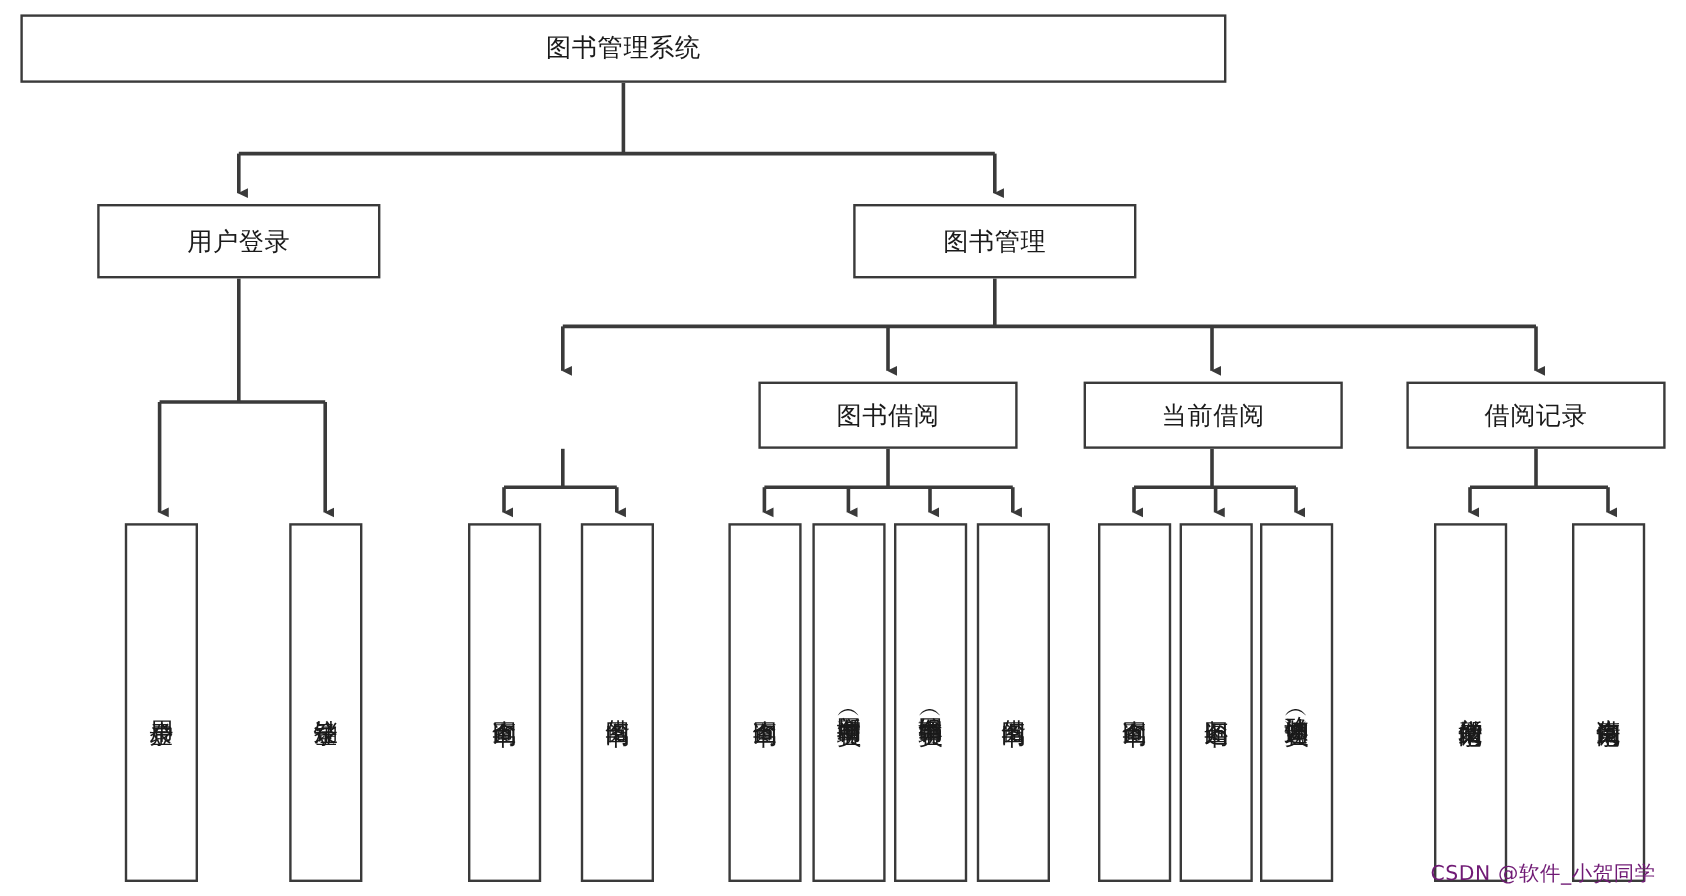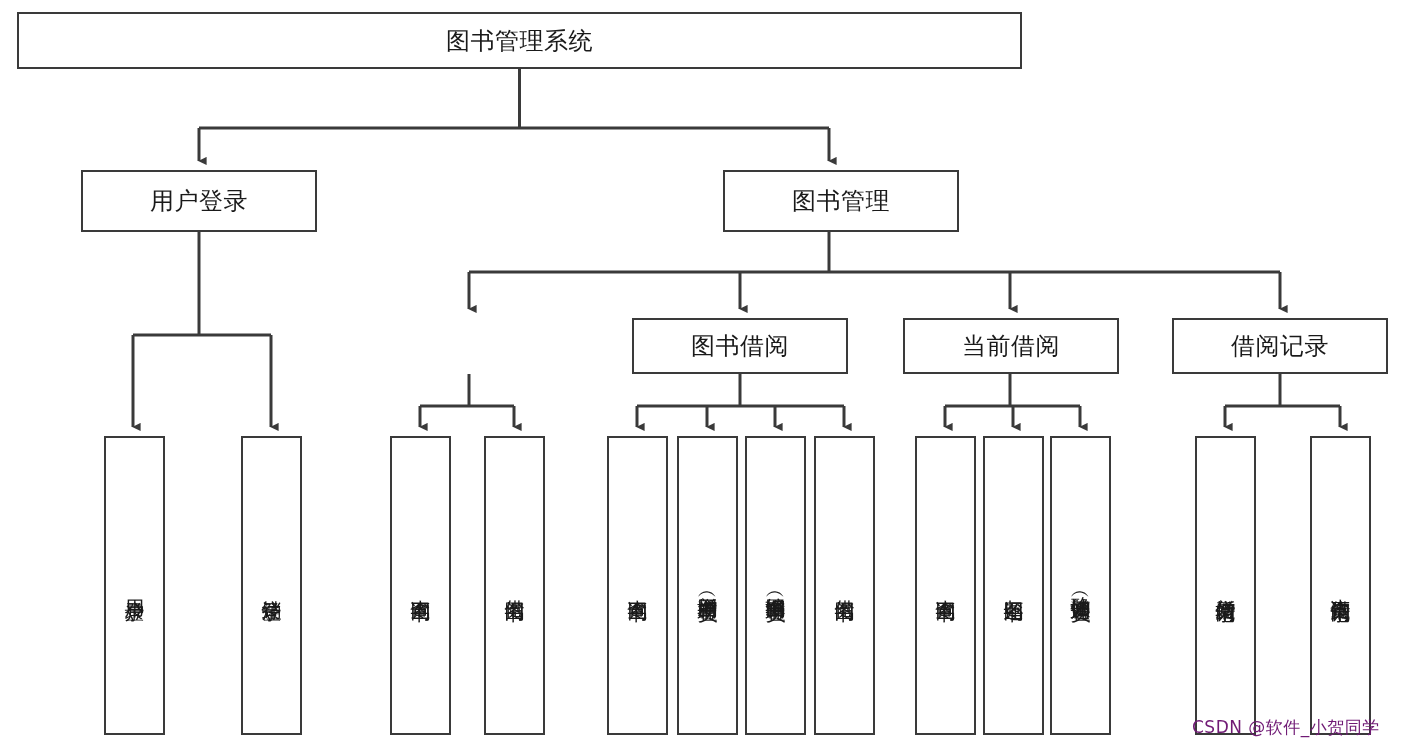--- a/index.html
+++ b/index.html
@@ -36,7 +36,7 @@
     color: #1a1a1a;
   }
   .node .label {
-    font-size: 24px;
+    font-size: 21px;
     line-height: 1.25;
     letter-spacing: 0.5px;
     white-space: nowrap;

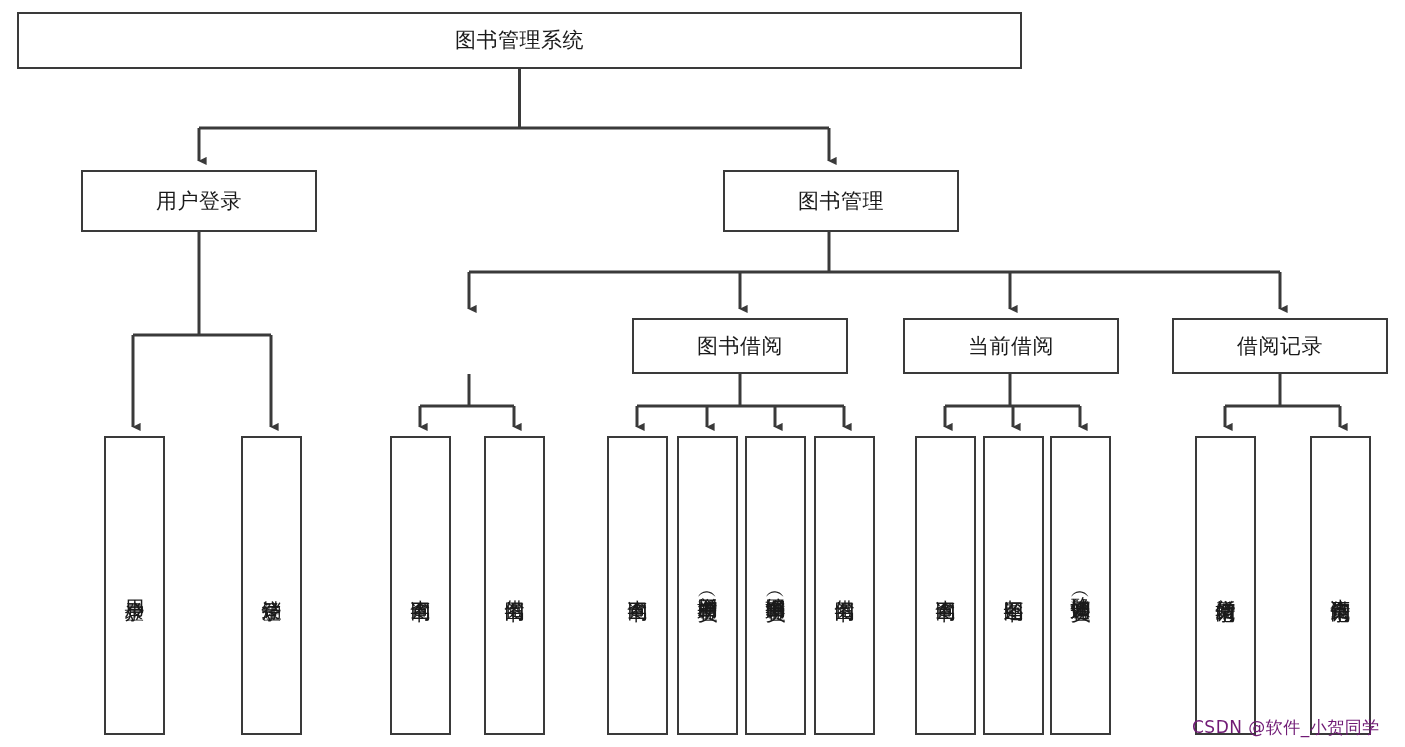--- a/index.html
+++ b/index.html
@@ -127,7 +127,7 @@
   <div class="node" style="left:81px; top:170px; width:236px; height:62px;">
     <span class="label">用户登录</span>
   </div>
-  <div class="node" style="left:711px; top:170px; width:236px; height:62px;margin-left:12px;">
+  <div class="node" style="left:711px; top:170px; width:236px; height:62px;">
     <span class="label">图书管理</span>
   </div>
 

